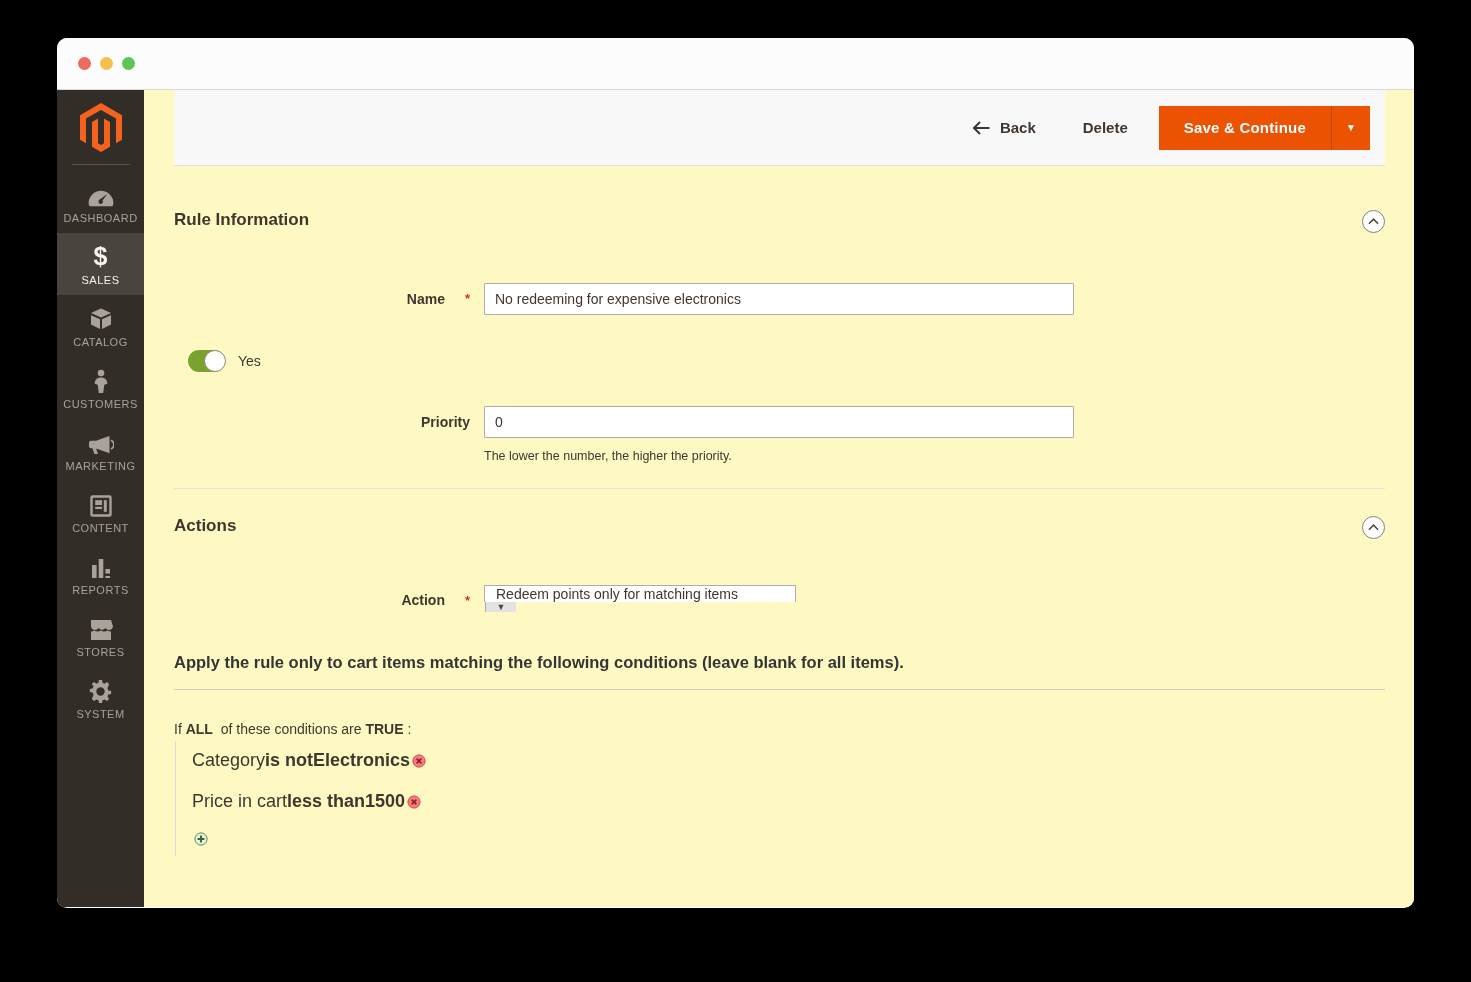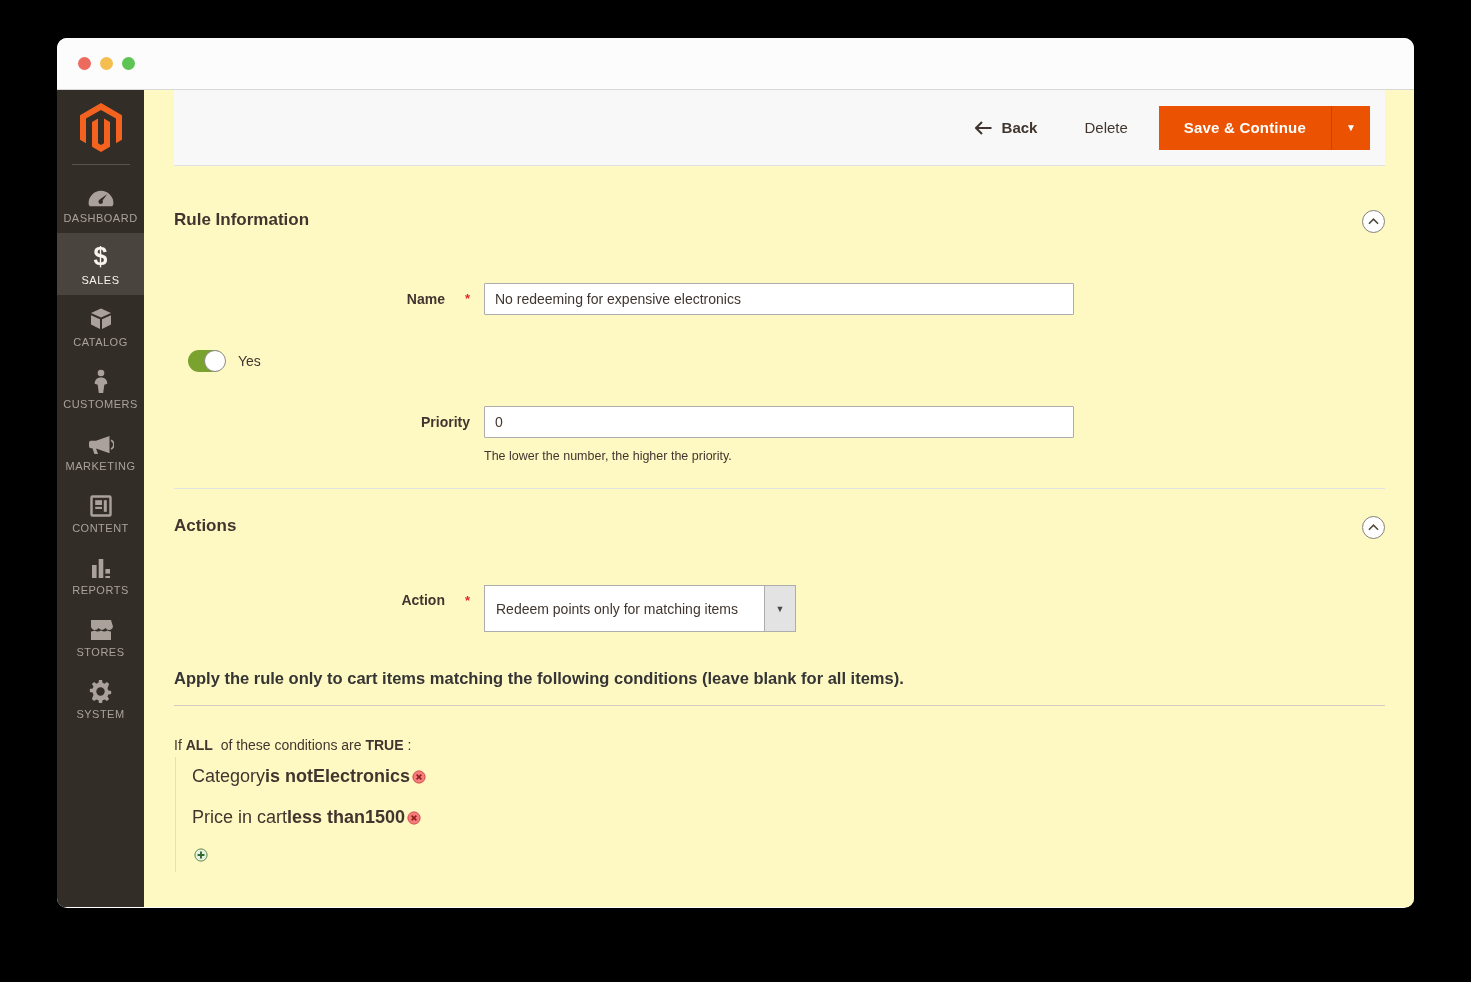--- a/index.html
+++ b/index.html
@@ -52,7 +52,7 @@
     display:flex; align-items:center; justify-content:flex-end;
   }
   .back-btn { display:flex; align-items:center; gap:10px; font-size:15px; font-weight:600; cursor:pointer; margin-right:47px; }
-  .delete-btn { font-size:15px; font-weight:400; cursor:pointer; margin-right:31px; }
+  .delete-btn { font-size:15px; font-weight:700; cursor:pointer; margin-right:31px; }
   .save-split { display:flex; height:44px; margin-right:15px; cursor:pointer; }
   .save-main {
     background:#eb5202; color:#fff; font-size:15px; font-weight:700;

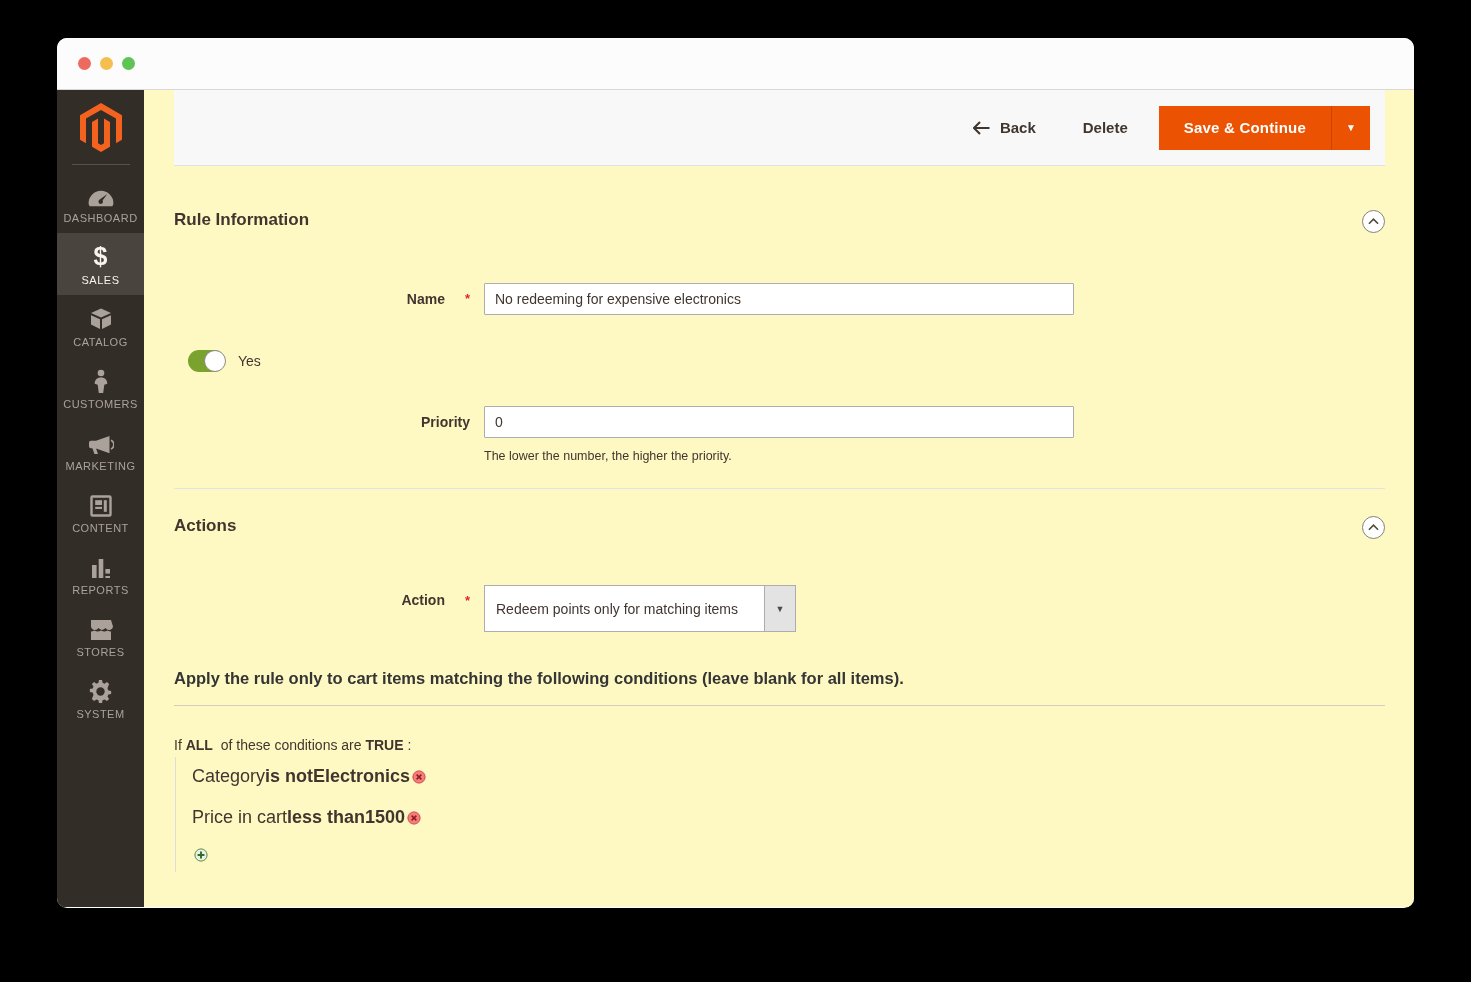--- a/index.html
+++ b/index.html
@@ -99,7 +99,7 @@
 
   .divider { border:none; border-top:1px solid #e3e3e3; margin-top:25px; }
 
-  .select { display:flex; height:47px; width:312px; border:1px solid #adadad; cursor:pointer; }
+  .select { display:flex; height:17px; width:312px; border:1px solid #adadad; cursor:pointer;flex-direction:column; }
   .select-value { flex:1; display:flex; align-items:center; padding:0 11px; font-size:14px; background:#fff; white-space:nowrap; }
   .select-arrow {
     width:31px; background:#e3e3e3; border-left:1px solid #adadad;

